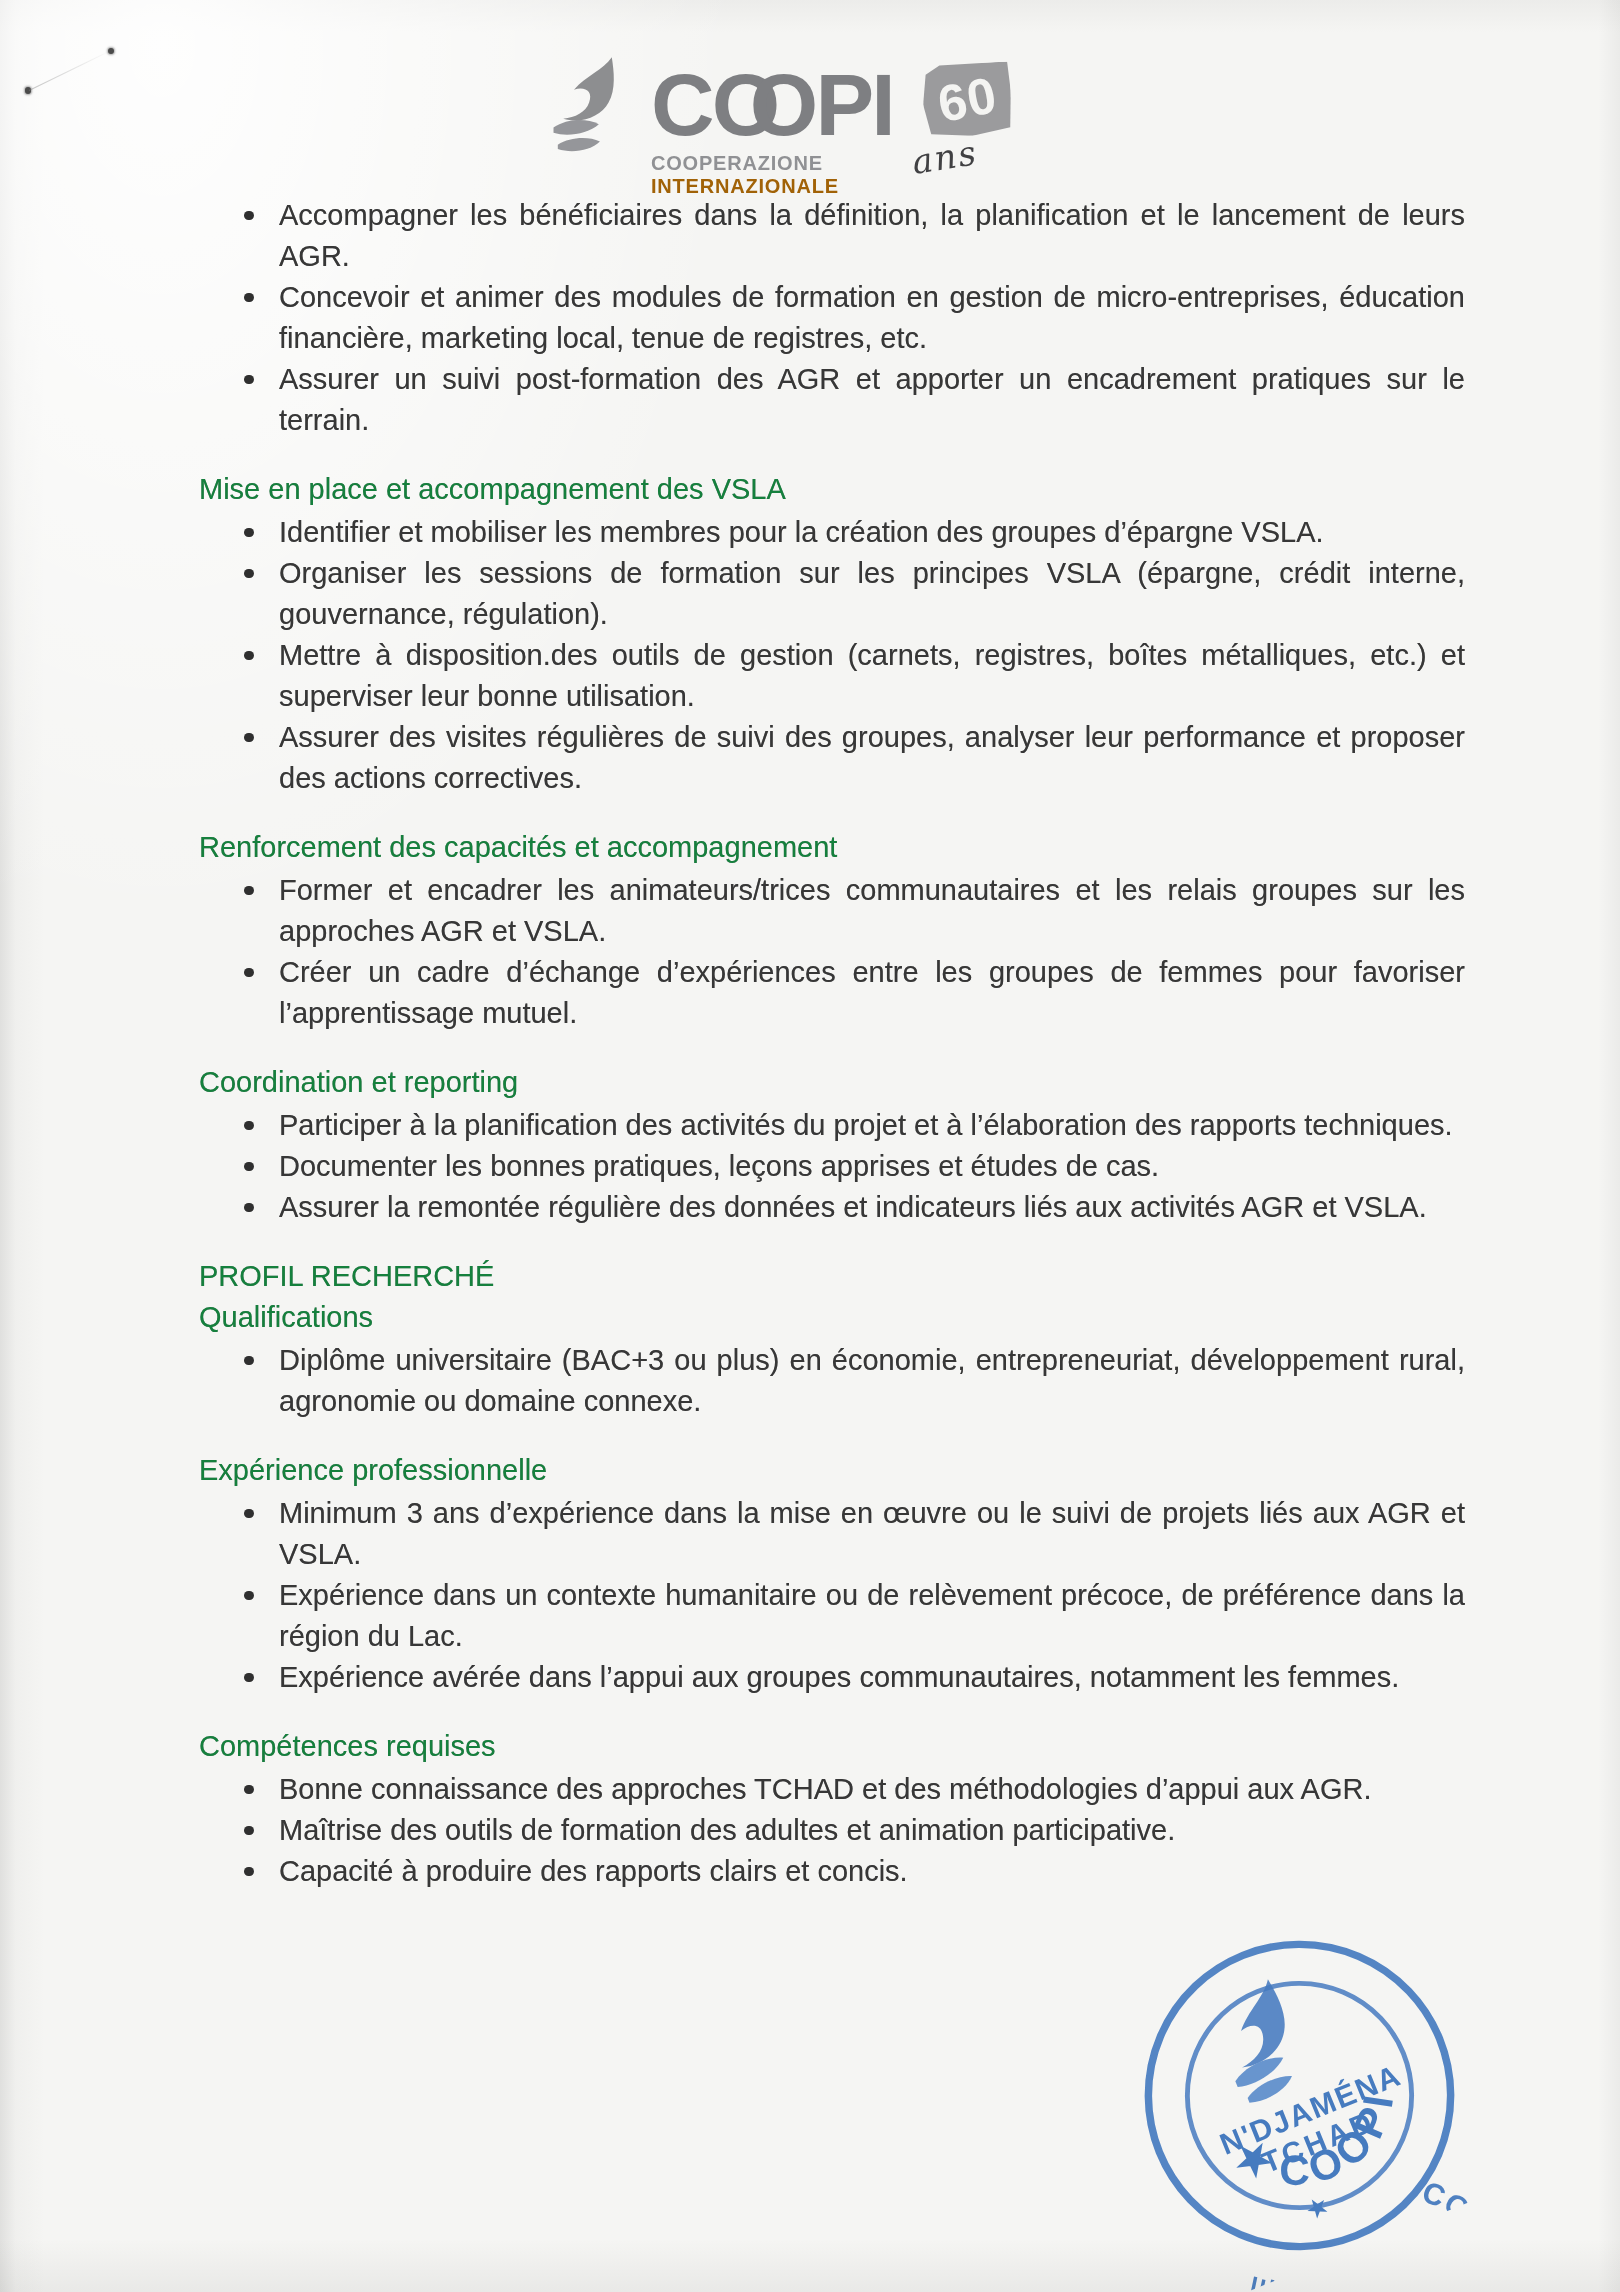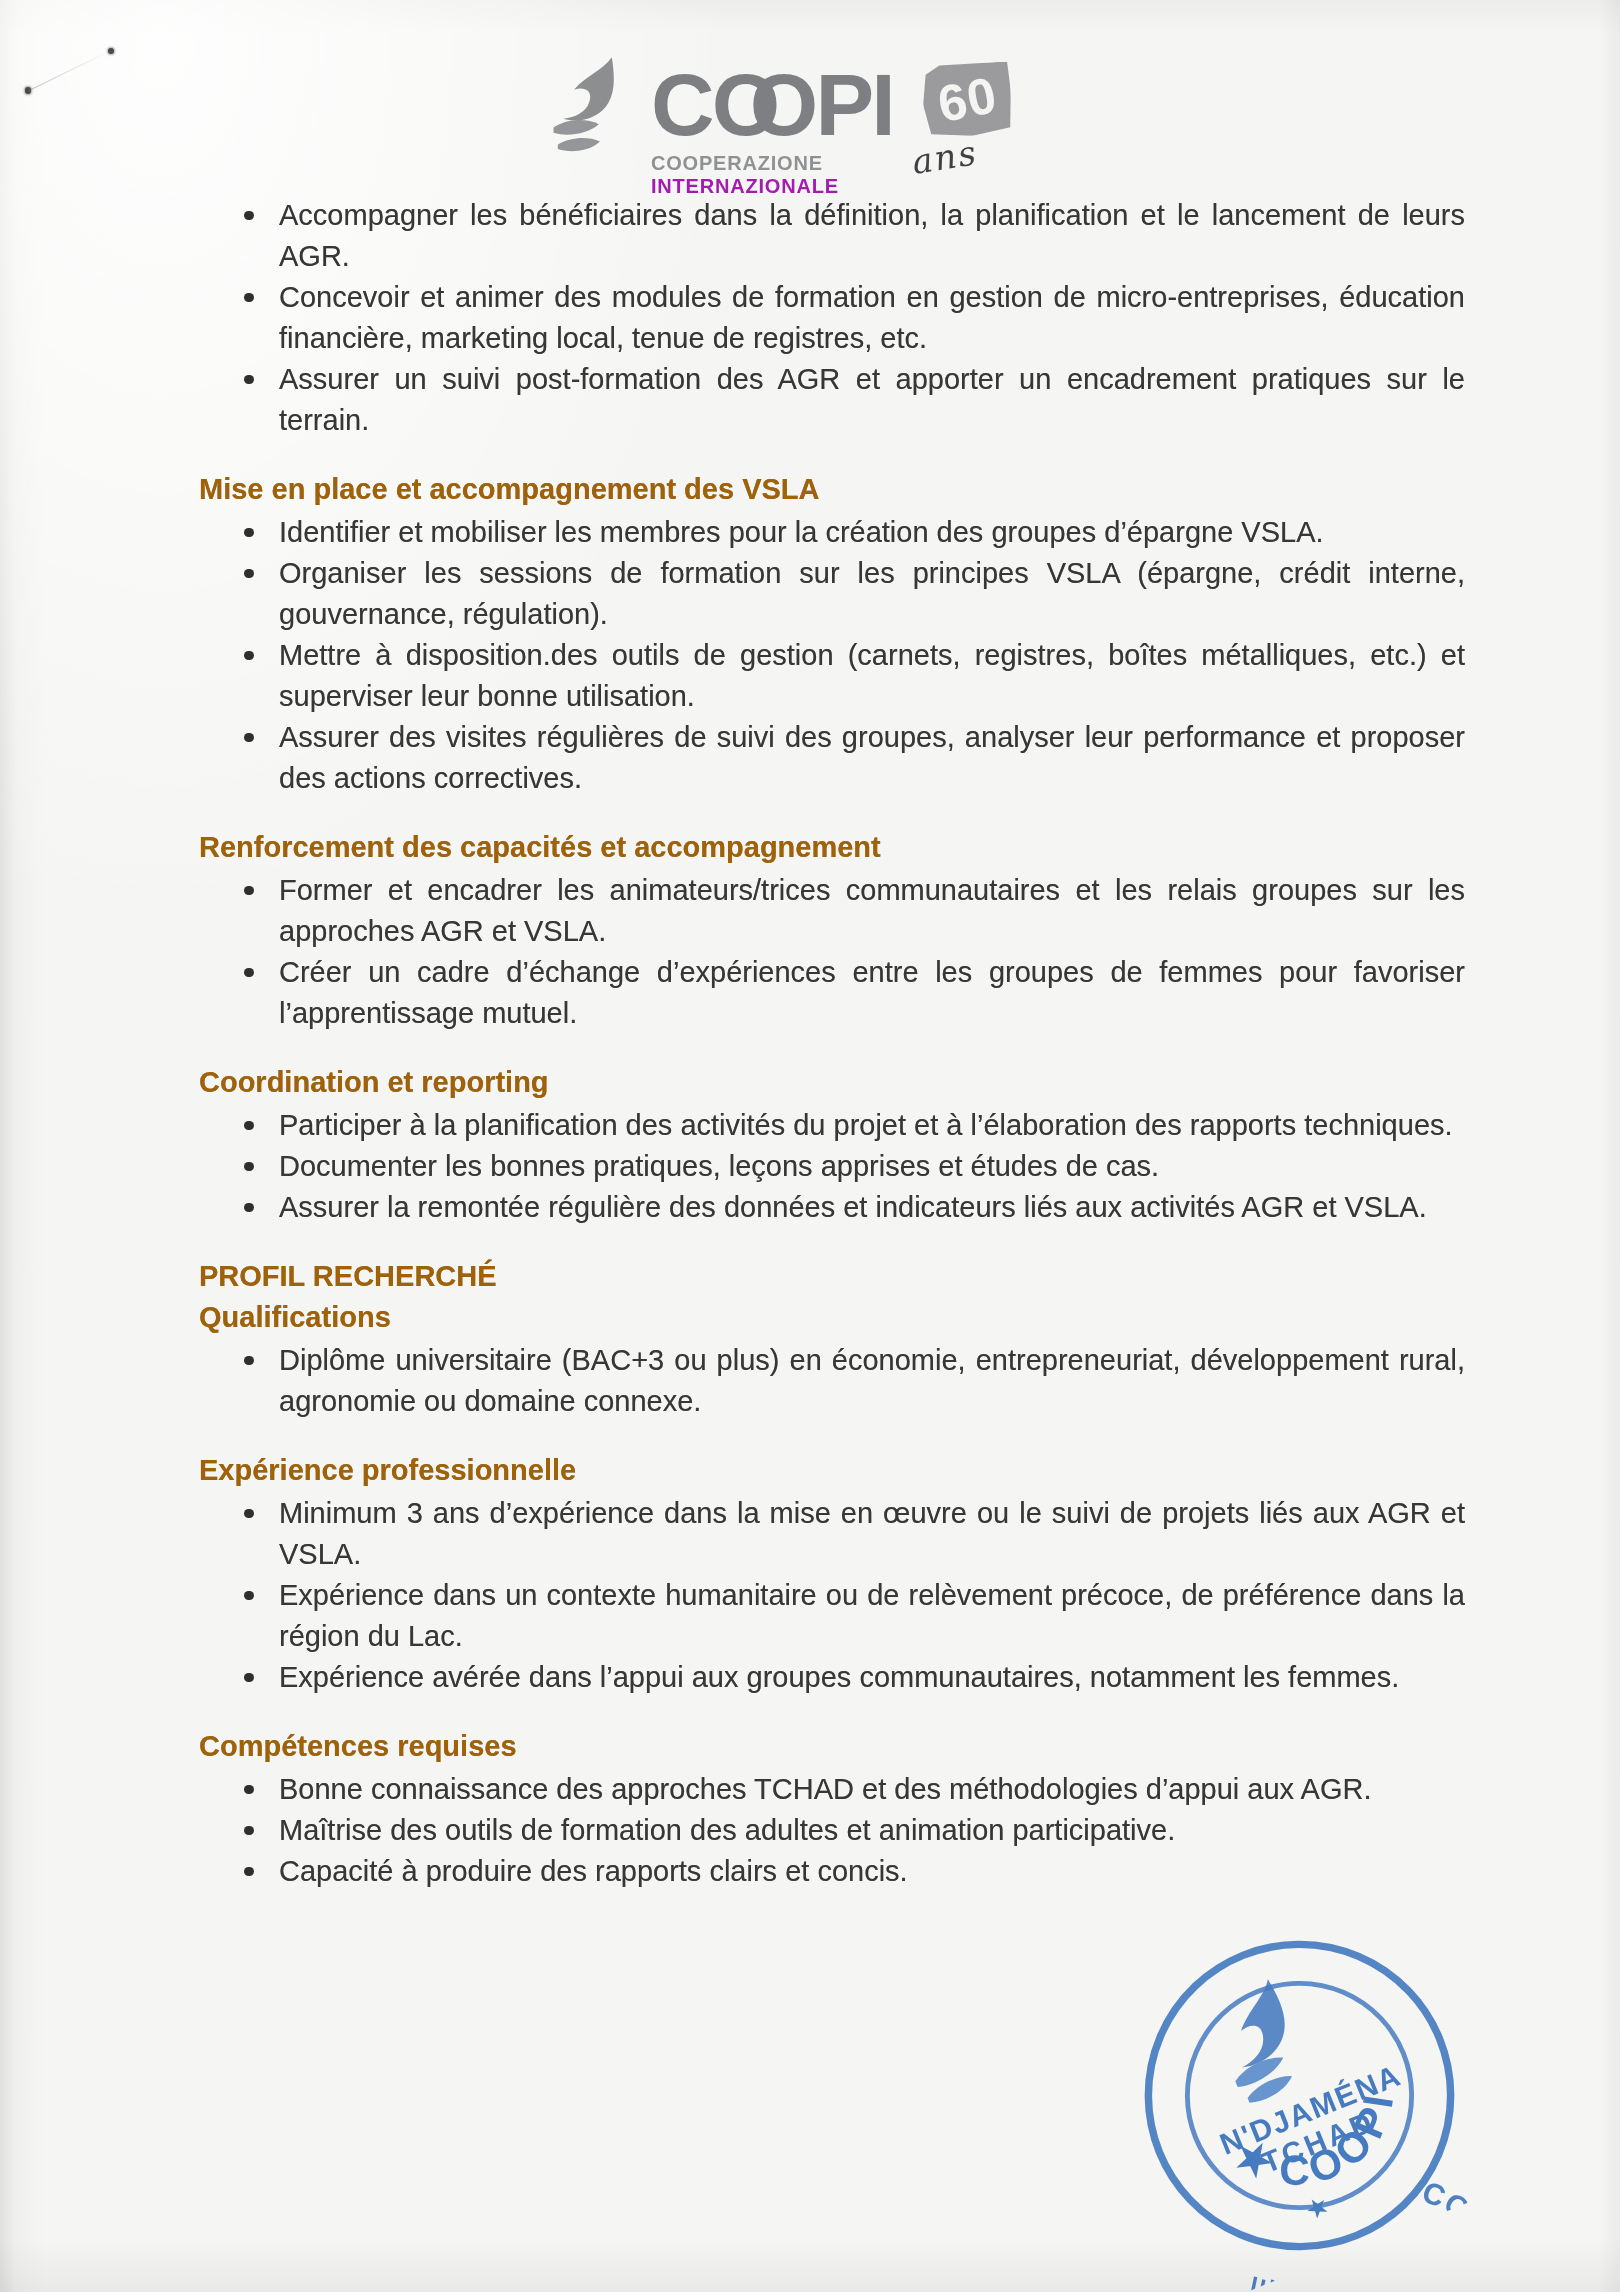--- a/index.html
+++ b/index.html
@@ -28,7 +28,7 @@
   .wordmark{font-size:88px;font-weight:700;color:#7e7f82;line-height:1;letter-spacing:-2.9px;white-space:nowrap;}
   .wordmark .overlap{margin-left:-27.4px;}
   .logo-sub{margin-top:2.9px;font-size:20px;font-weight:700;letter-spacing:0.8px;line-height:23.5px;color:#909194;}
-  .logo-sub .l2{color:#a21caf;}
+  .logo-sub .l2{color:#a16207;}
   .badge{position:absolute;left:376px;top:13.7px;width:88px;height:73px;background:#9b9b9d;
     clip-path:polygon(4% 14%,20% 2%,97% 0%,100% 40%,98% 90%,55% 100%,8% 96%,0% 55%);
     transform:rotate(-2deg);display:flex;align-items:center;justify-content:center;}

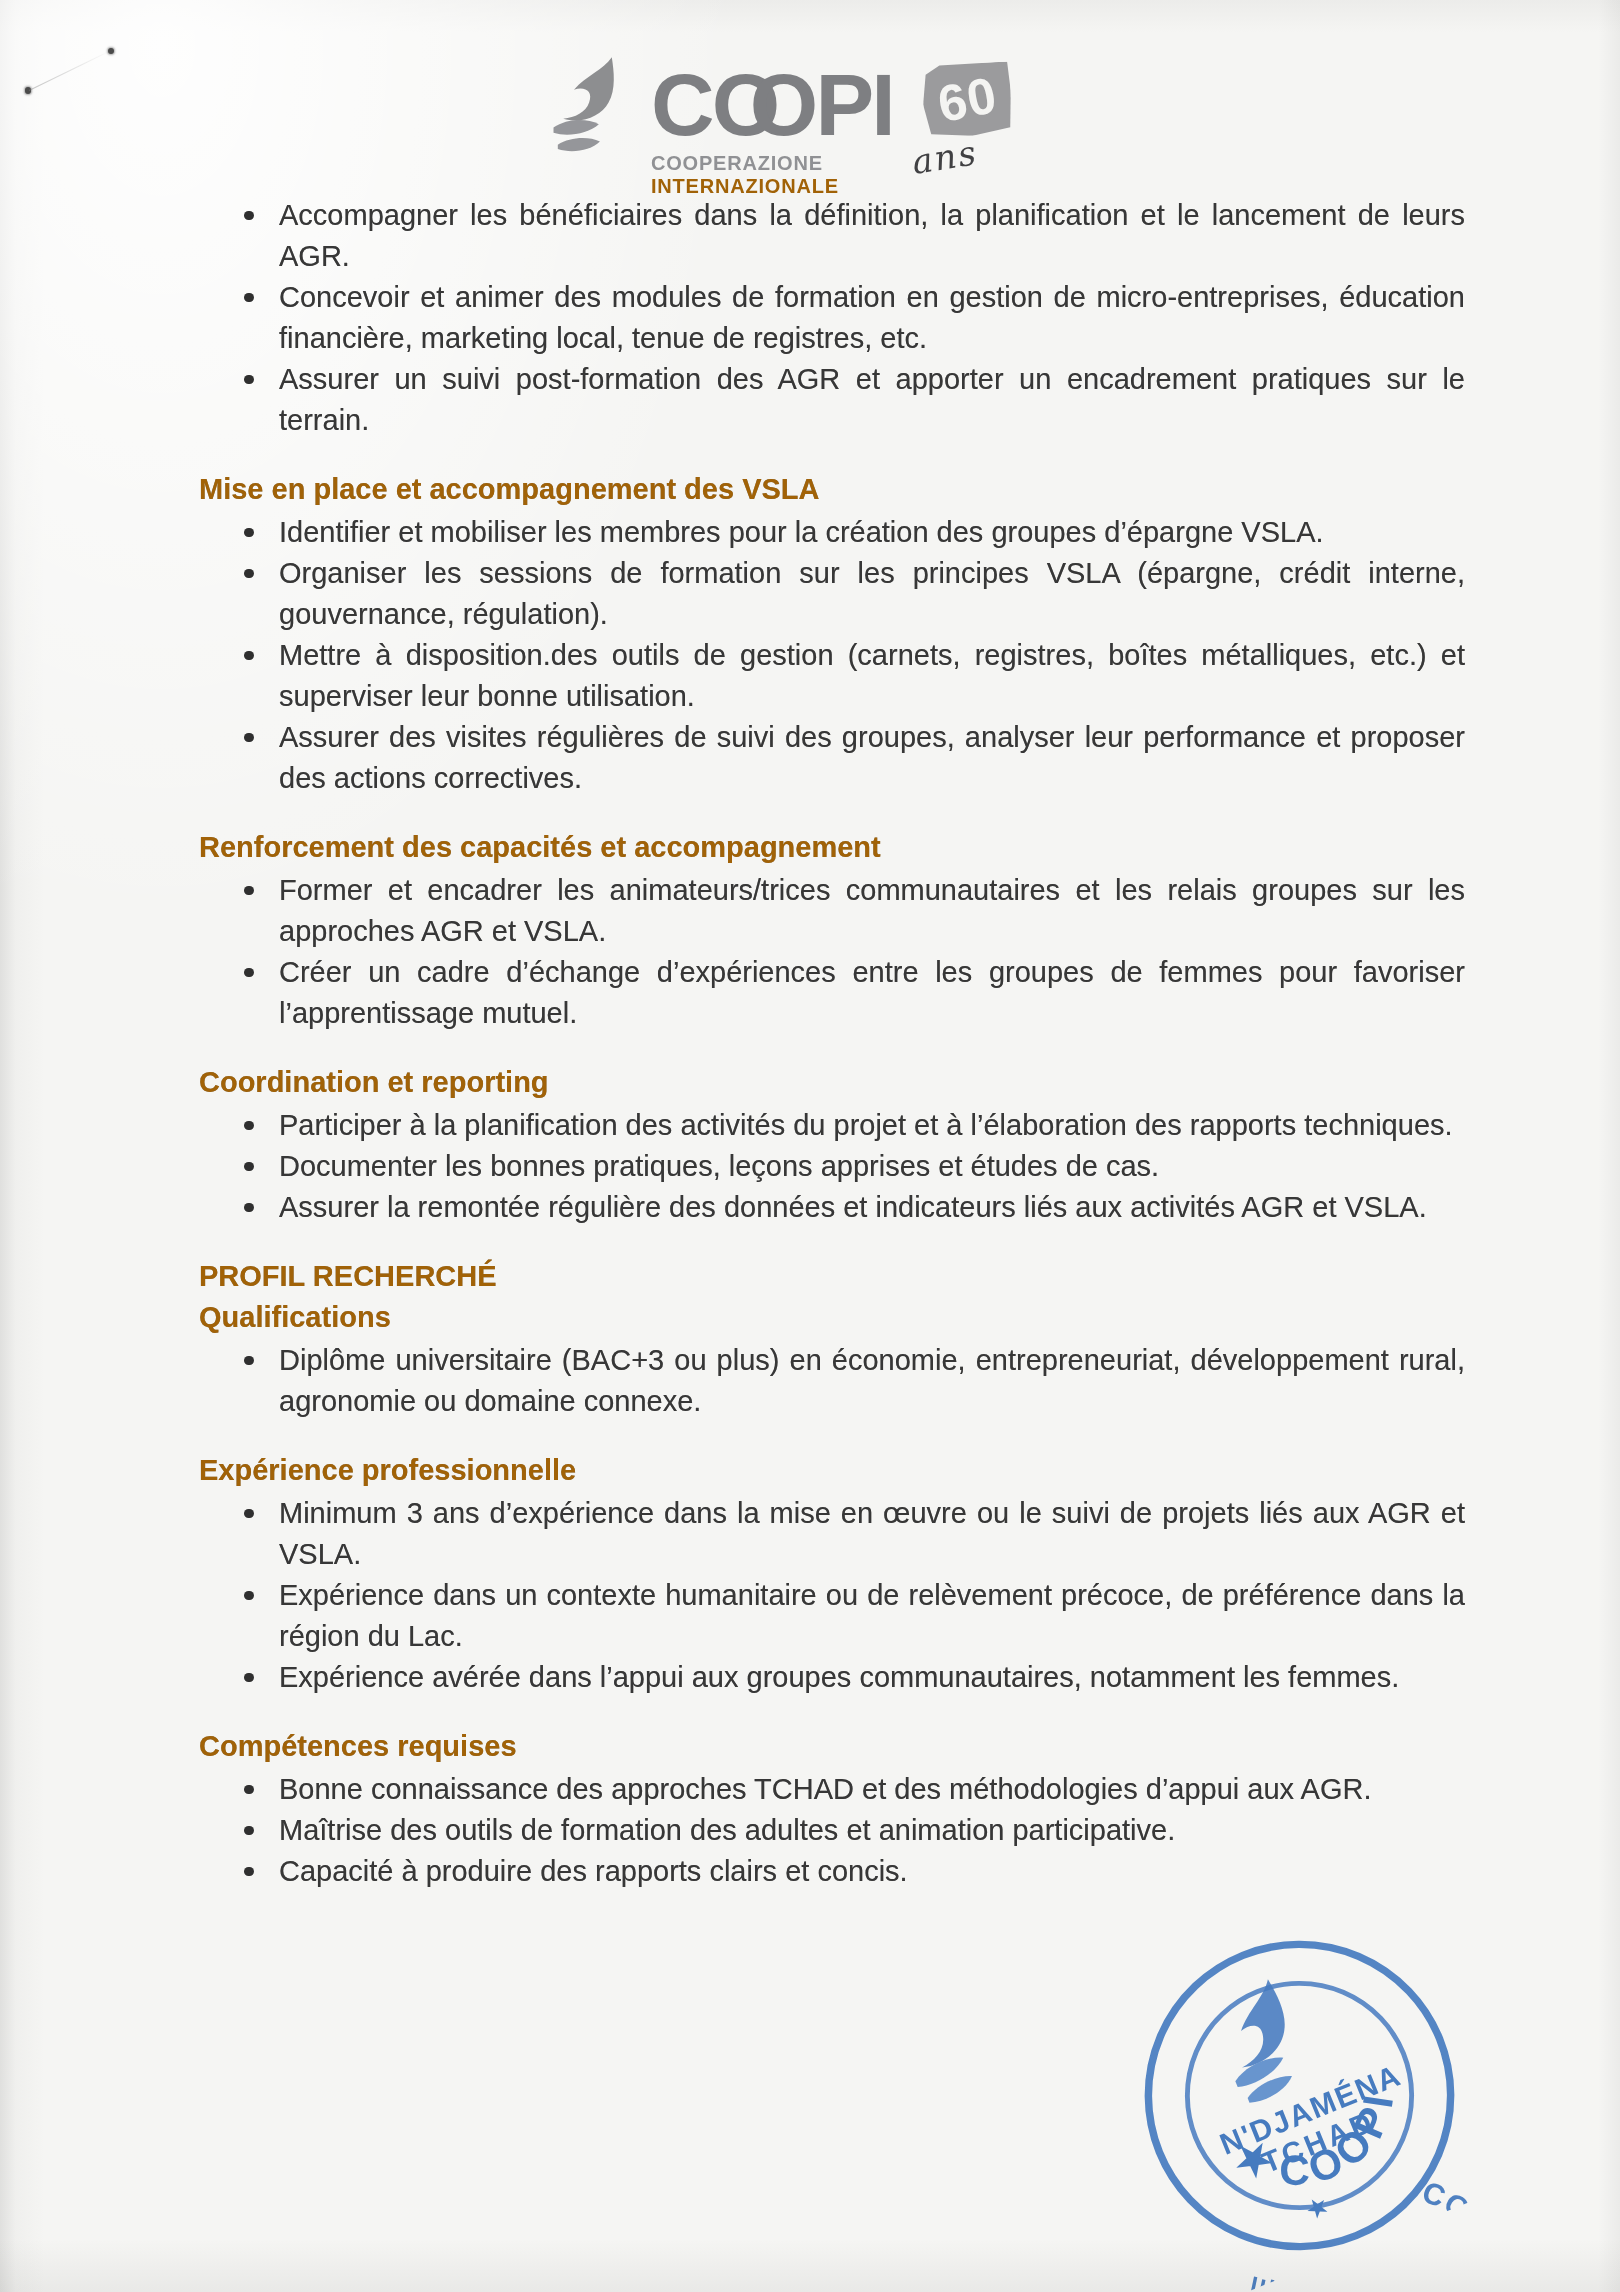--- a/index.html
+++ b/index.html
@@ -40,7 +40,7 @@
     font-size:29px;line-height:41px;text-shadow:0 0 0.6px rgba(45,45,45,.5);}
   .sec{margin-top:28px;}
   .sec:first-child{margin-top:0;}
-  .heading{font-weight:700;color:#a16207;}
+  .heading{font-weight:400;color:#15803d;}
   .bullets{list-style:none;margin:2px 0 0 0;padding:0;}
   .bullet{position:relative;padding-left:80px;text-align:justify;text-align-last:left;}
   .bullet::before{content:"";position:absolute;left:45px;top:15.7px;width:9.8px;height:9.8px;border-radius:50%;background:#2f2f2f;}

